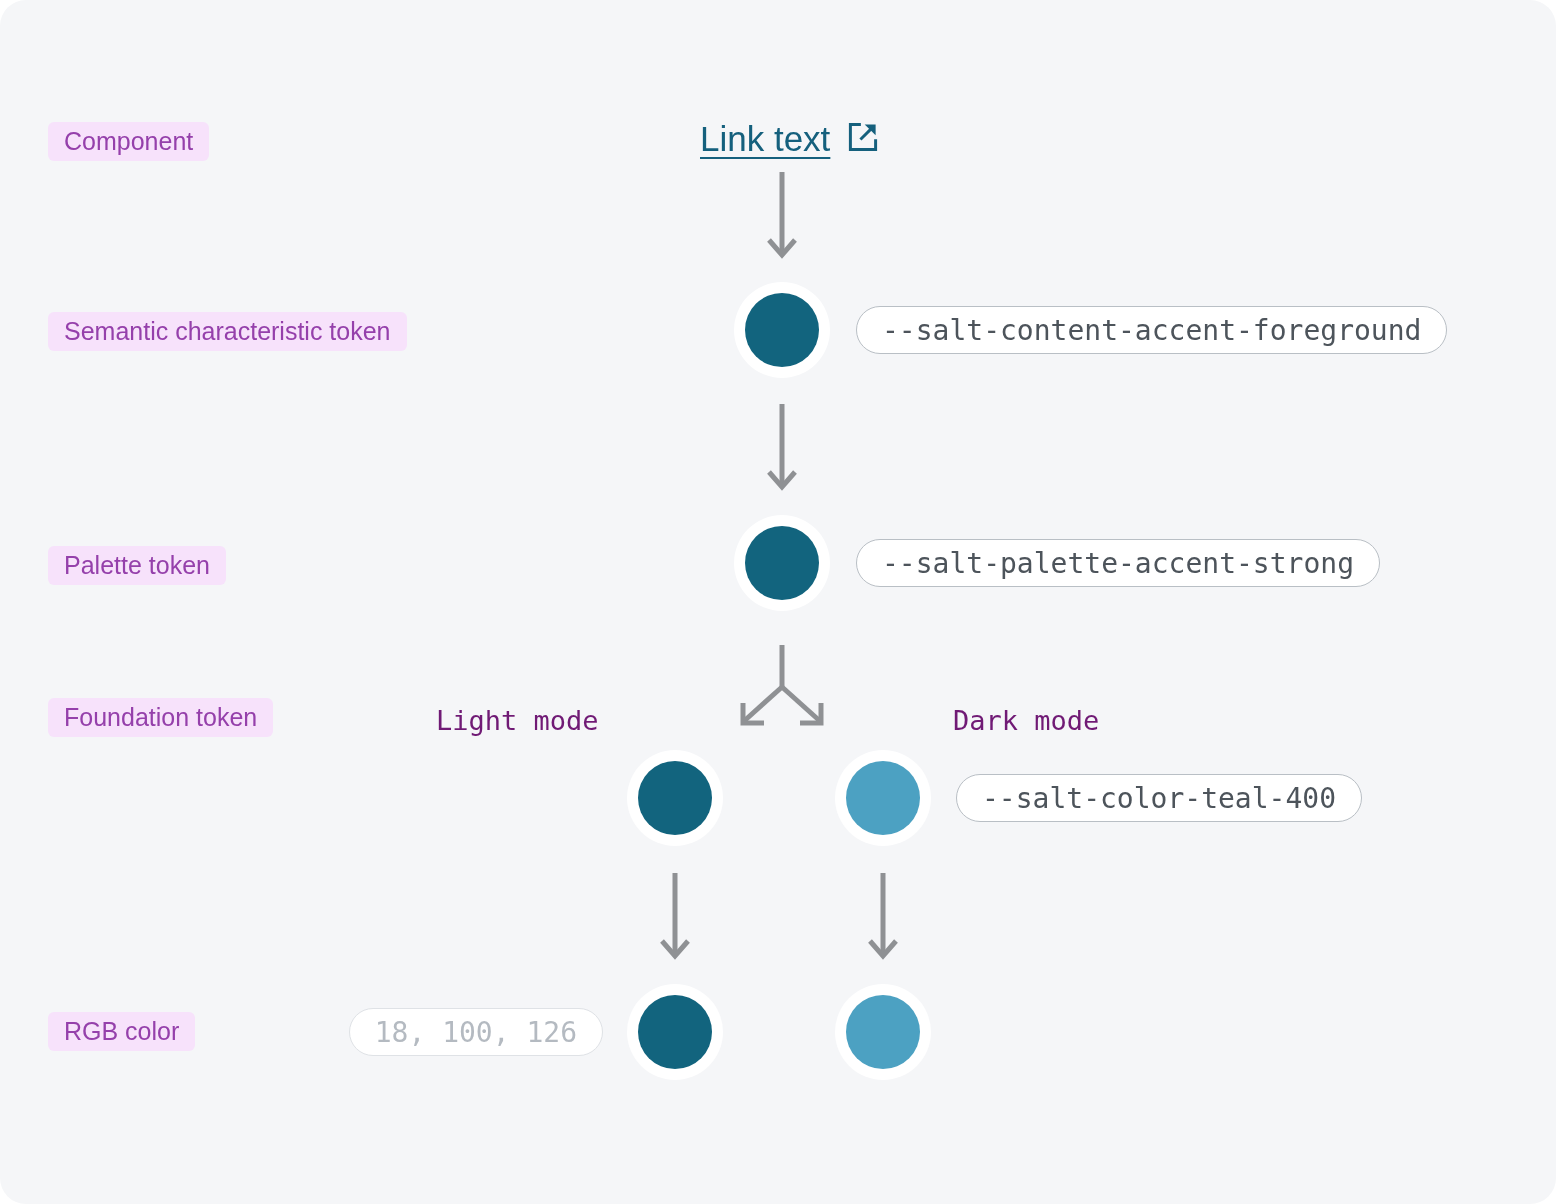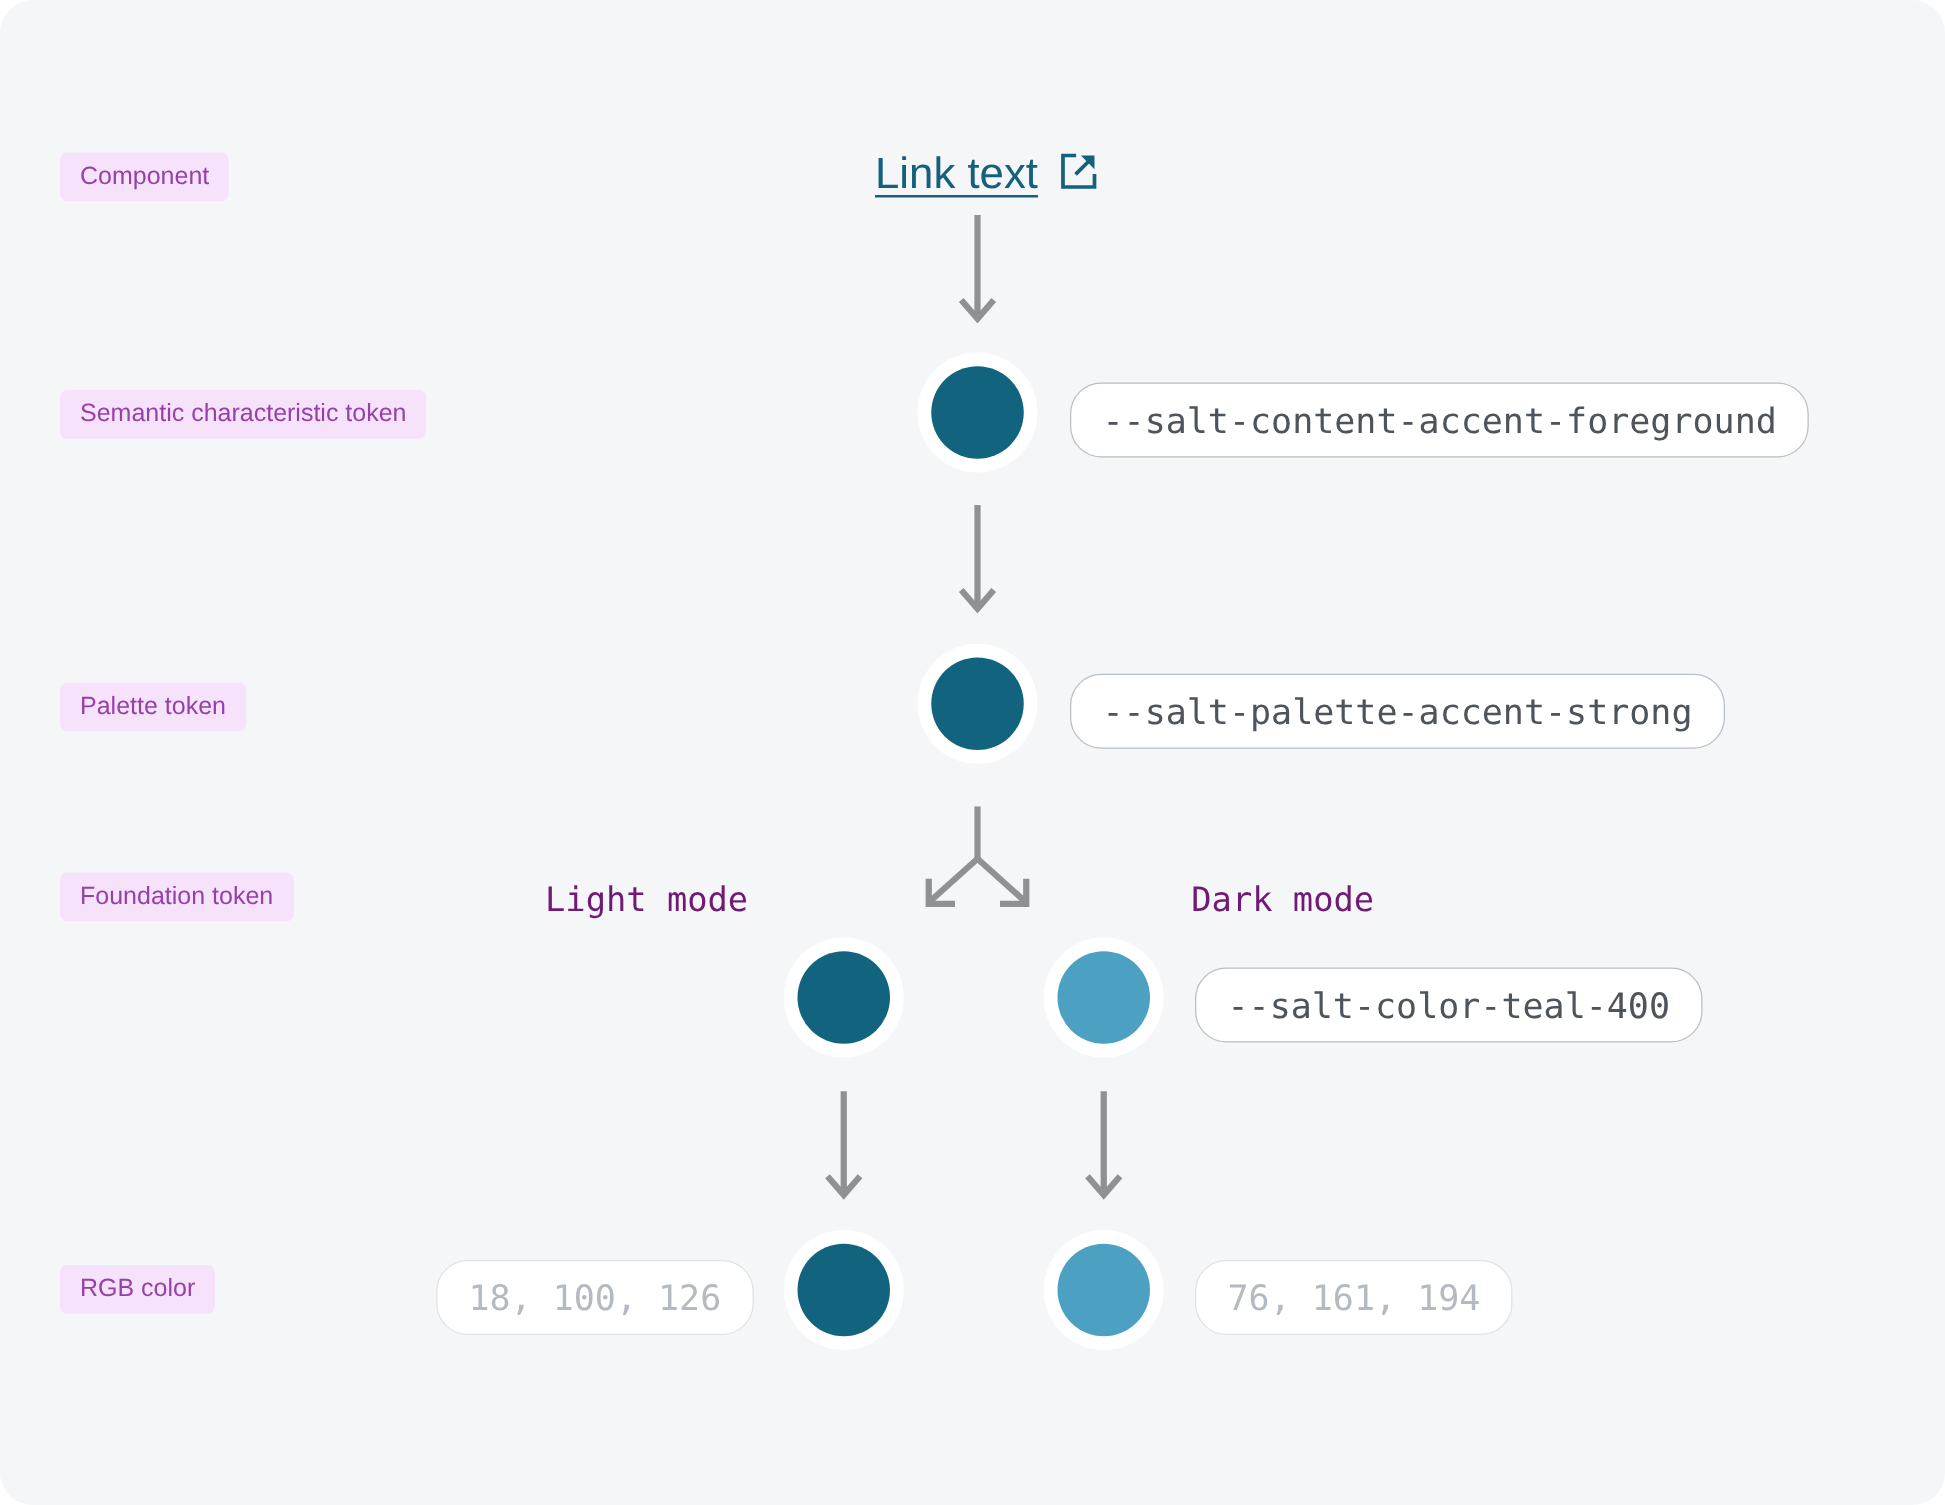--- a/index.html
+++ b/index.html
@@ -13,7 +13,7 @@
     position:absolute;left:48px;
     background:var(--label-bg,#f7e2fb);
     color:var(--label-text,#9540ab);
-    font-size:20px;line-height:27px;
+    font-size:25px;line-height:27px;
     padding:6px 16px;border-radius:6px;
     white-space:nowrap;
   }

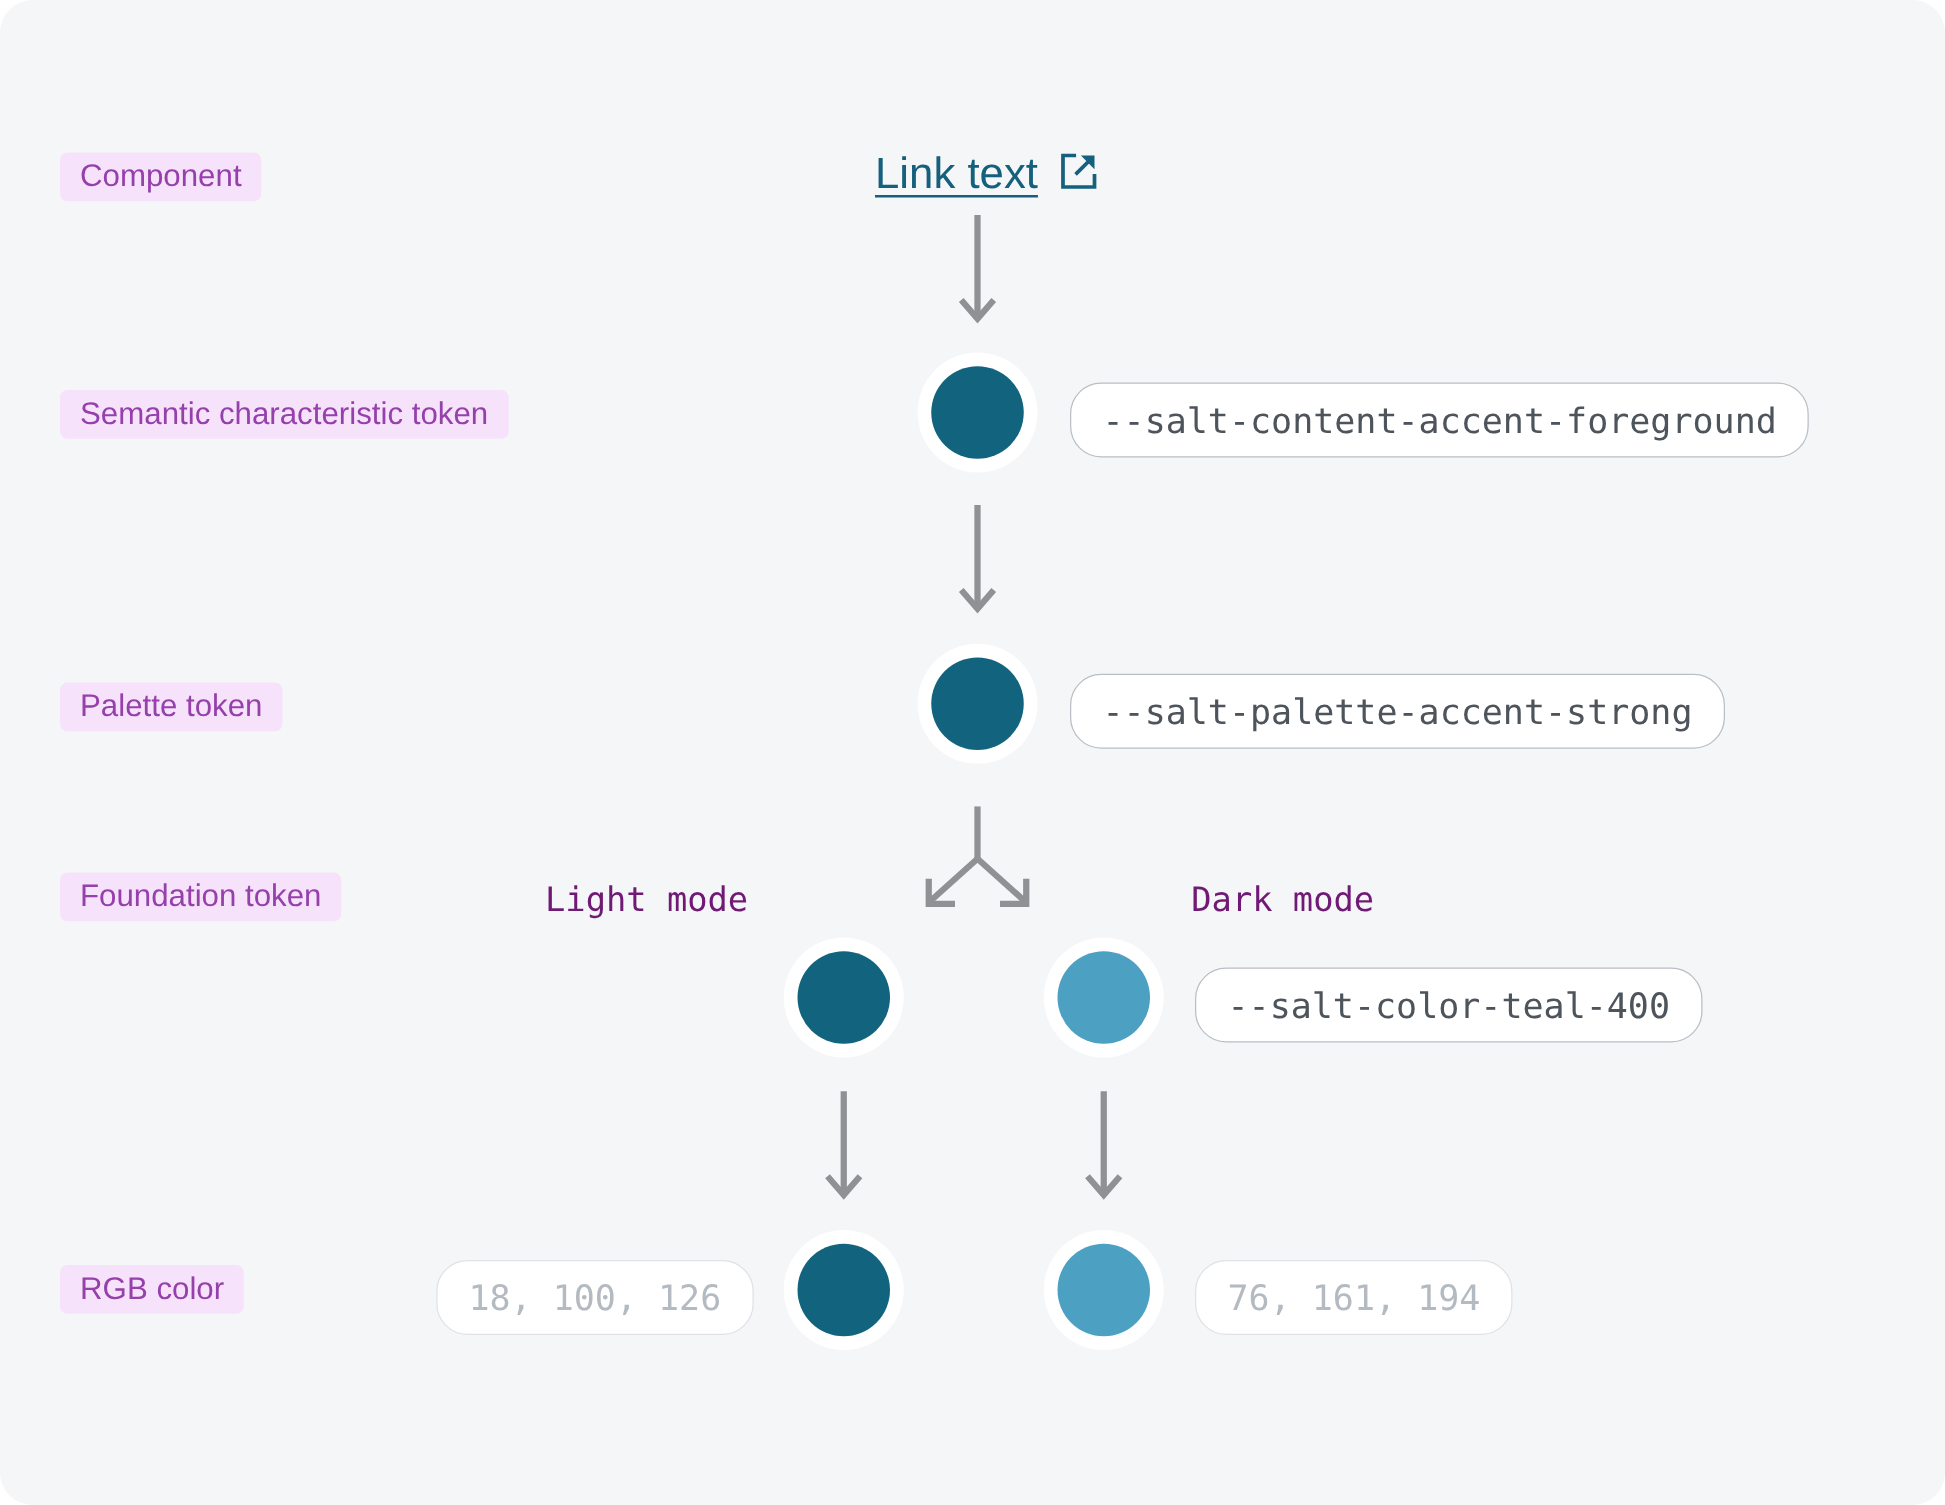--- a/index.html
+++ b/index.html
@@ -42,7 +42,7 @@
   .dot-light{background:var(--accent-light,#4ca1c2);}
   
   .pill{
-    position:absolute;height:60px;box-sizing:border-box;
+    position:absolute;height:48px;box-sizing:border-box;
     display:flex;align-items:center;
     background:#ffffff;
     border:1.5px solid var(--pill-border,#b9bfc5);

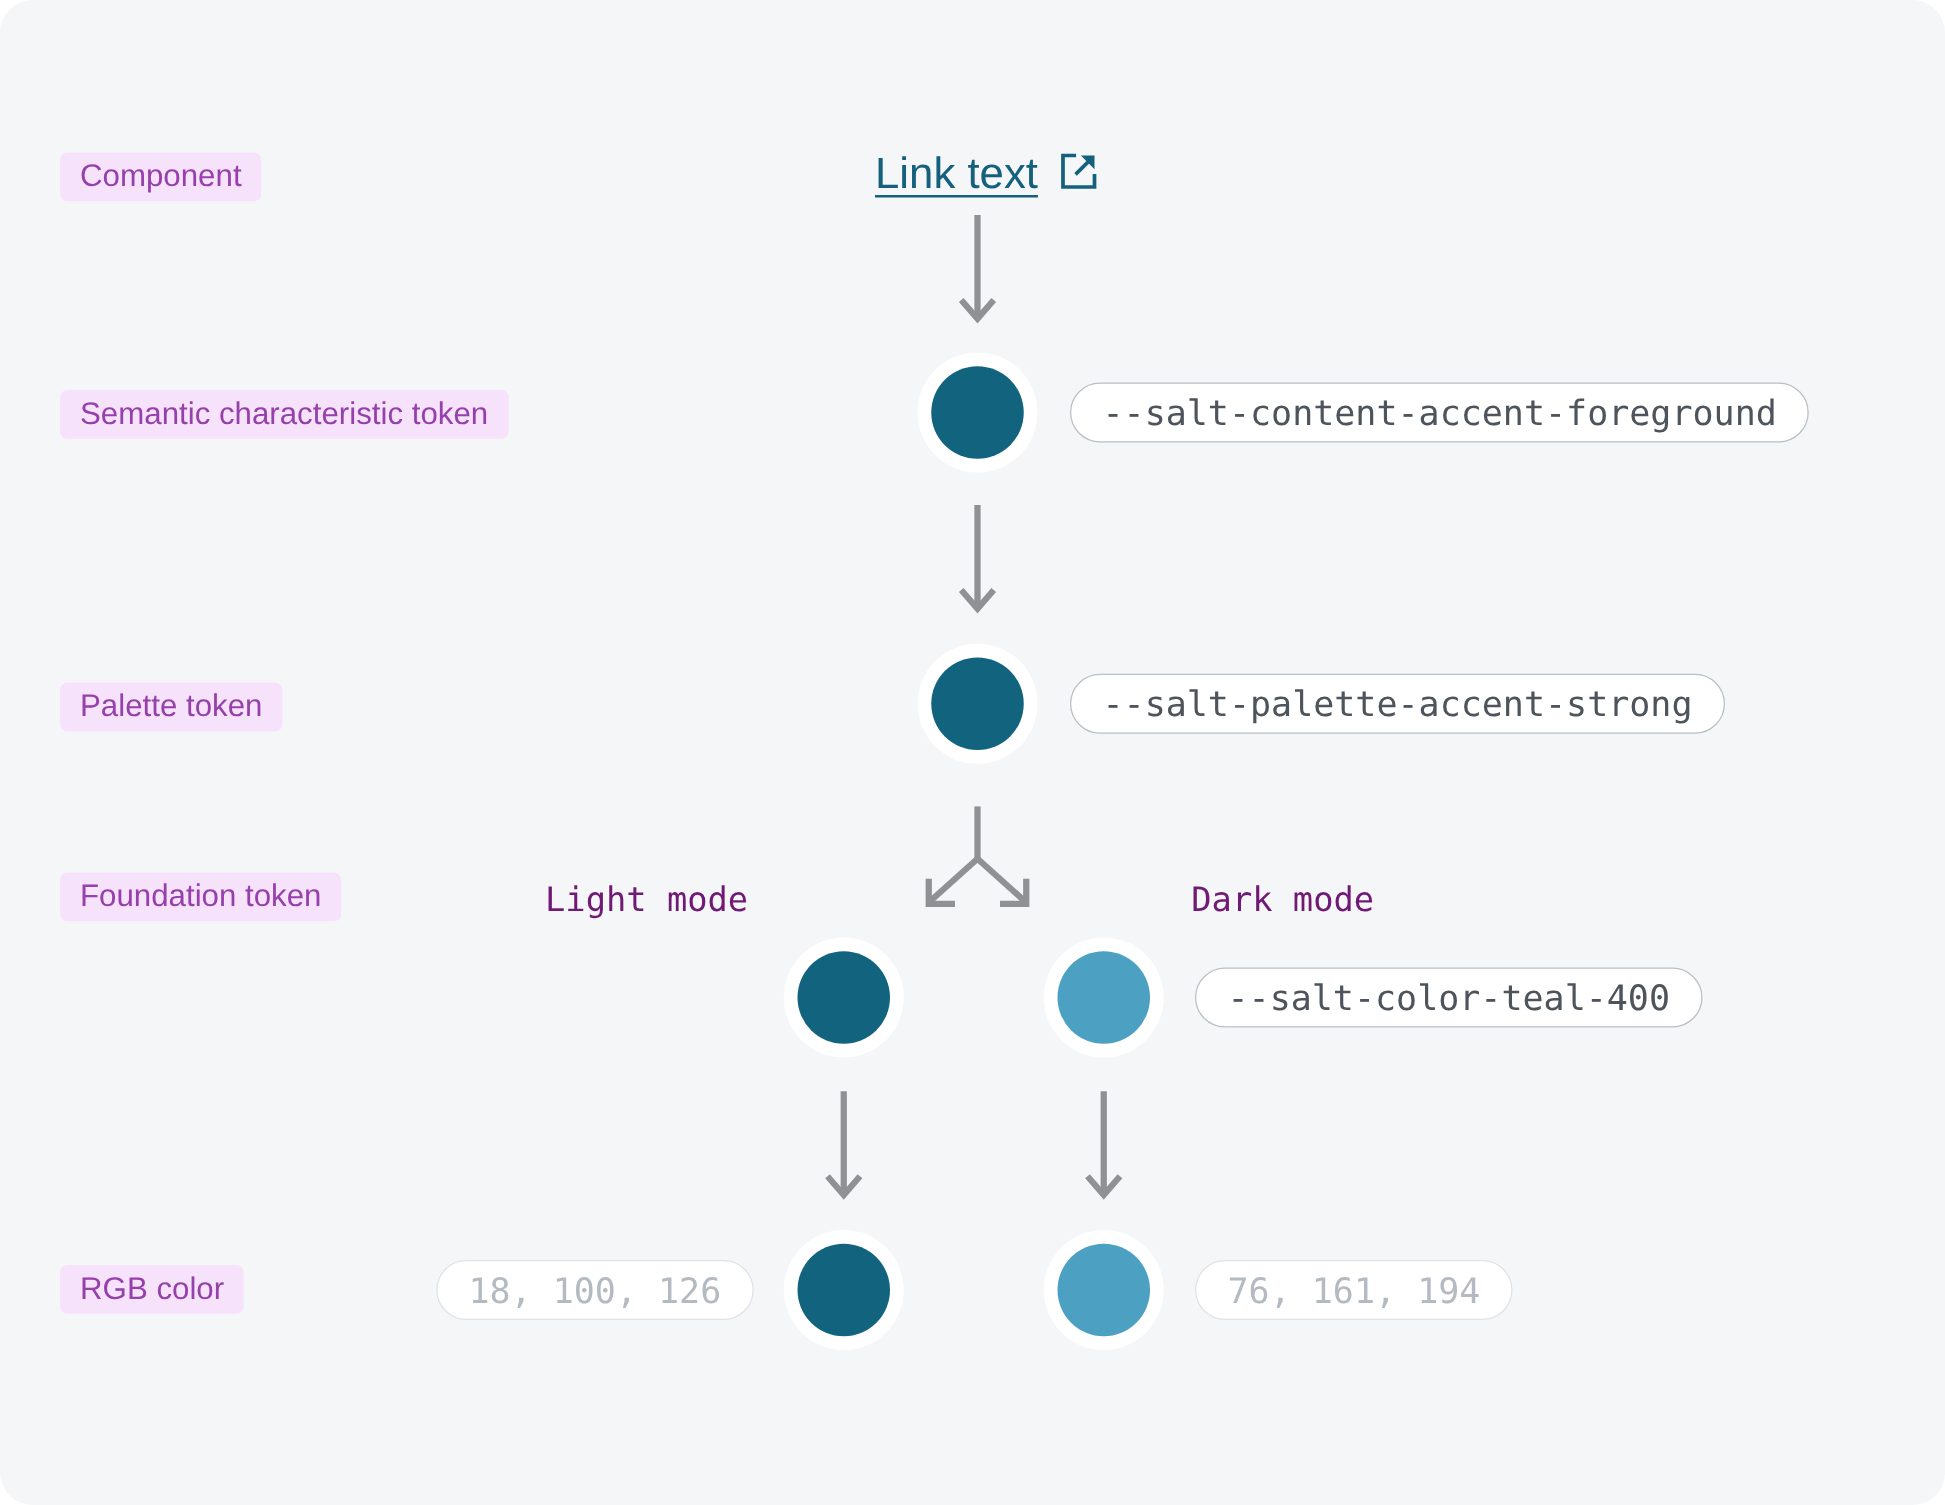--- a/index.html
+++ b/index.html
@@ -152,7 +152,6 @@
   <div class="dot-wrap" style="left:835px;top:984px">
     <div class="dot dot-light"></div>
   </div>
-  <div class="pill dim" style="left:956px;top:1008px">76, 161, 194</div>
 
 </div>
 

